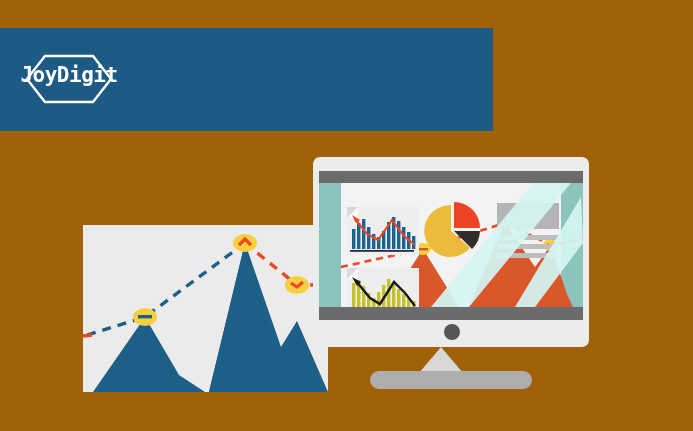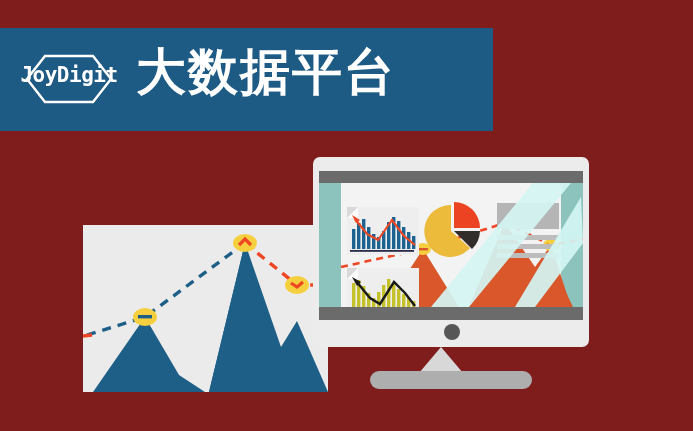--- a/index.html
+++ b/index.html
@@ -10,7 +10,7 @@
     overflow:hidden;
     position:relative;
   }
-  #stage{position:absolute;left:0;top:0;width:693px;height:431px;overflow:hidden;background:#7f1d1d;}
+  #stage{position:absolute;left:0;top:0;width:693px;height:431px;overflow:hidden;background:#a16207;}
 
   
   .header-bar{

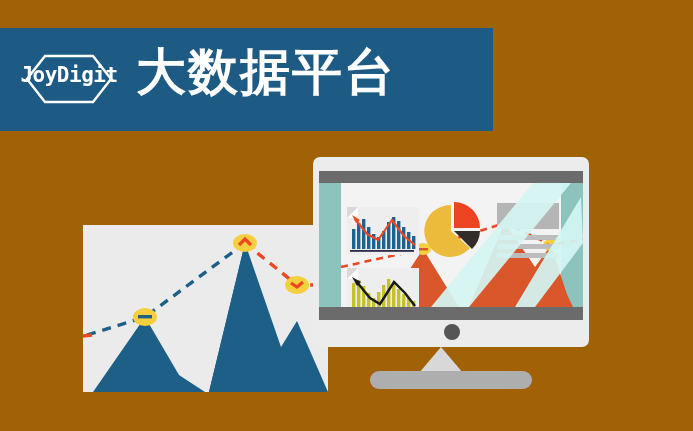--- a/index.html
+++ b/index.html
@@ -122,7 +122,6 @@
     </div>
   </div>
 
-  <div class="header-title">大数据平台</div>
 
   <div class="left-panel">
     <svg width="245" height="167" viewBox="0 0 245 167" aria-hidden="true">

